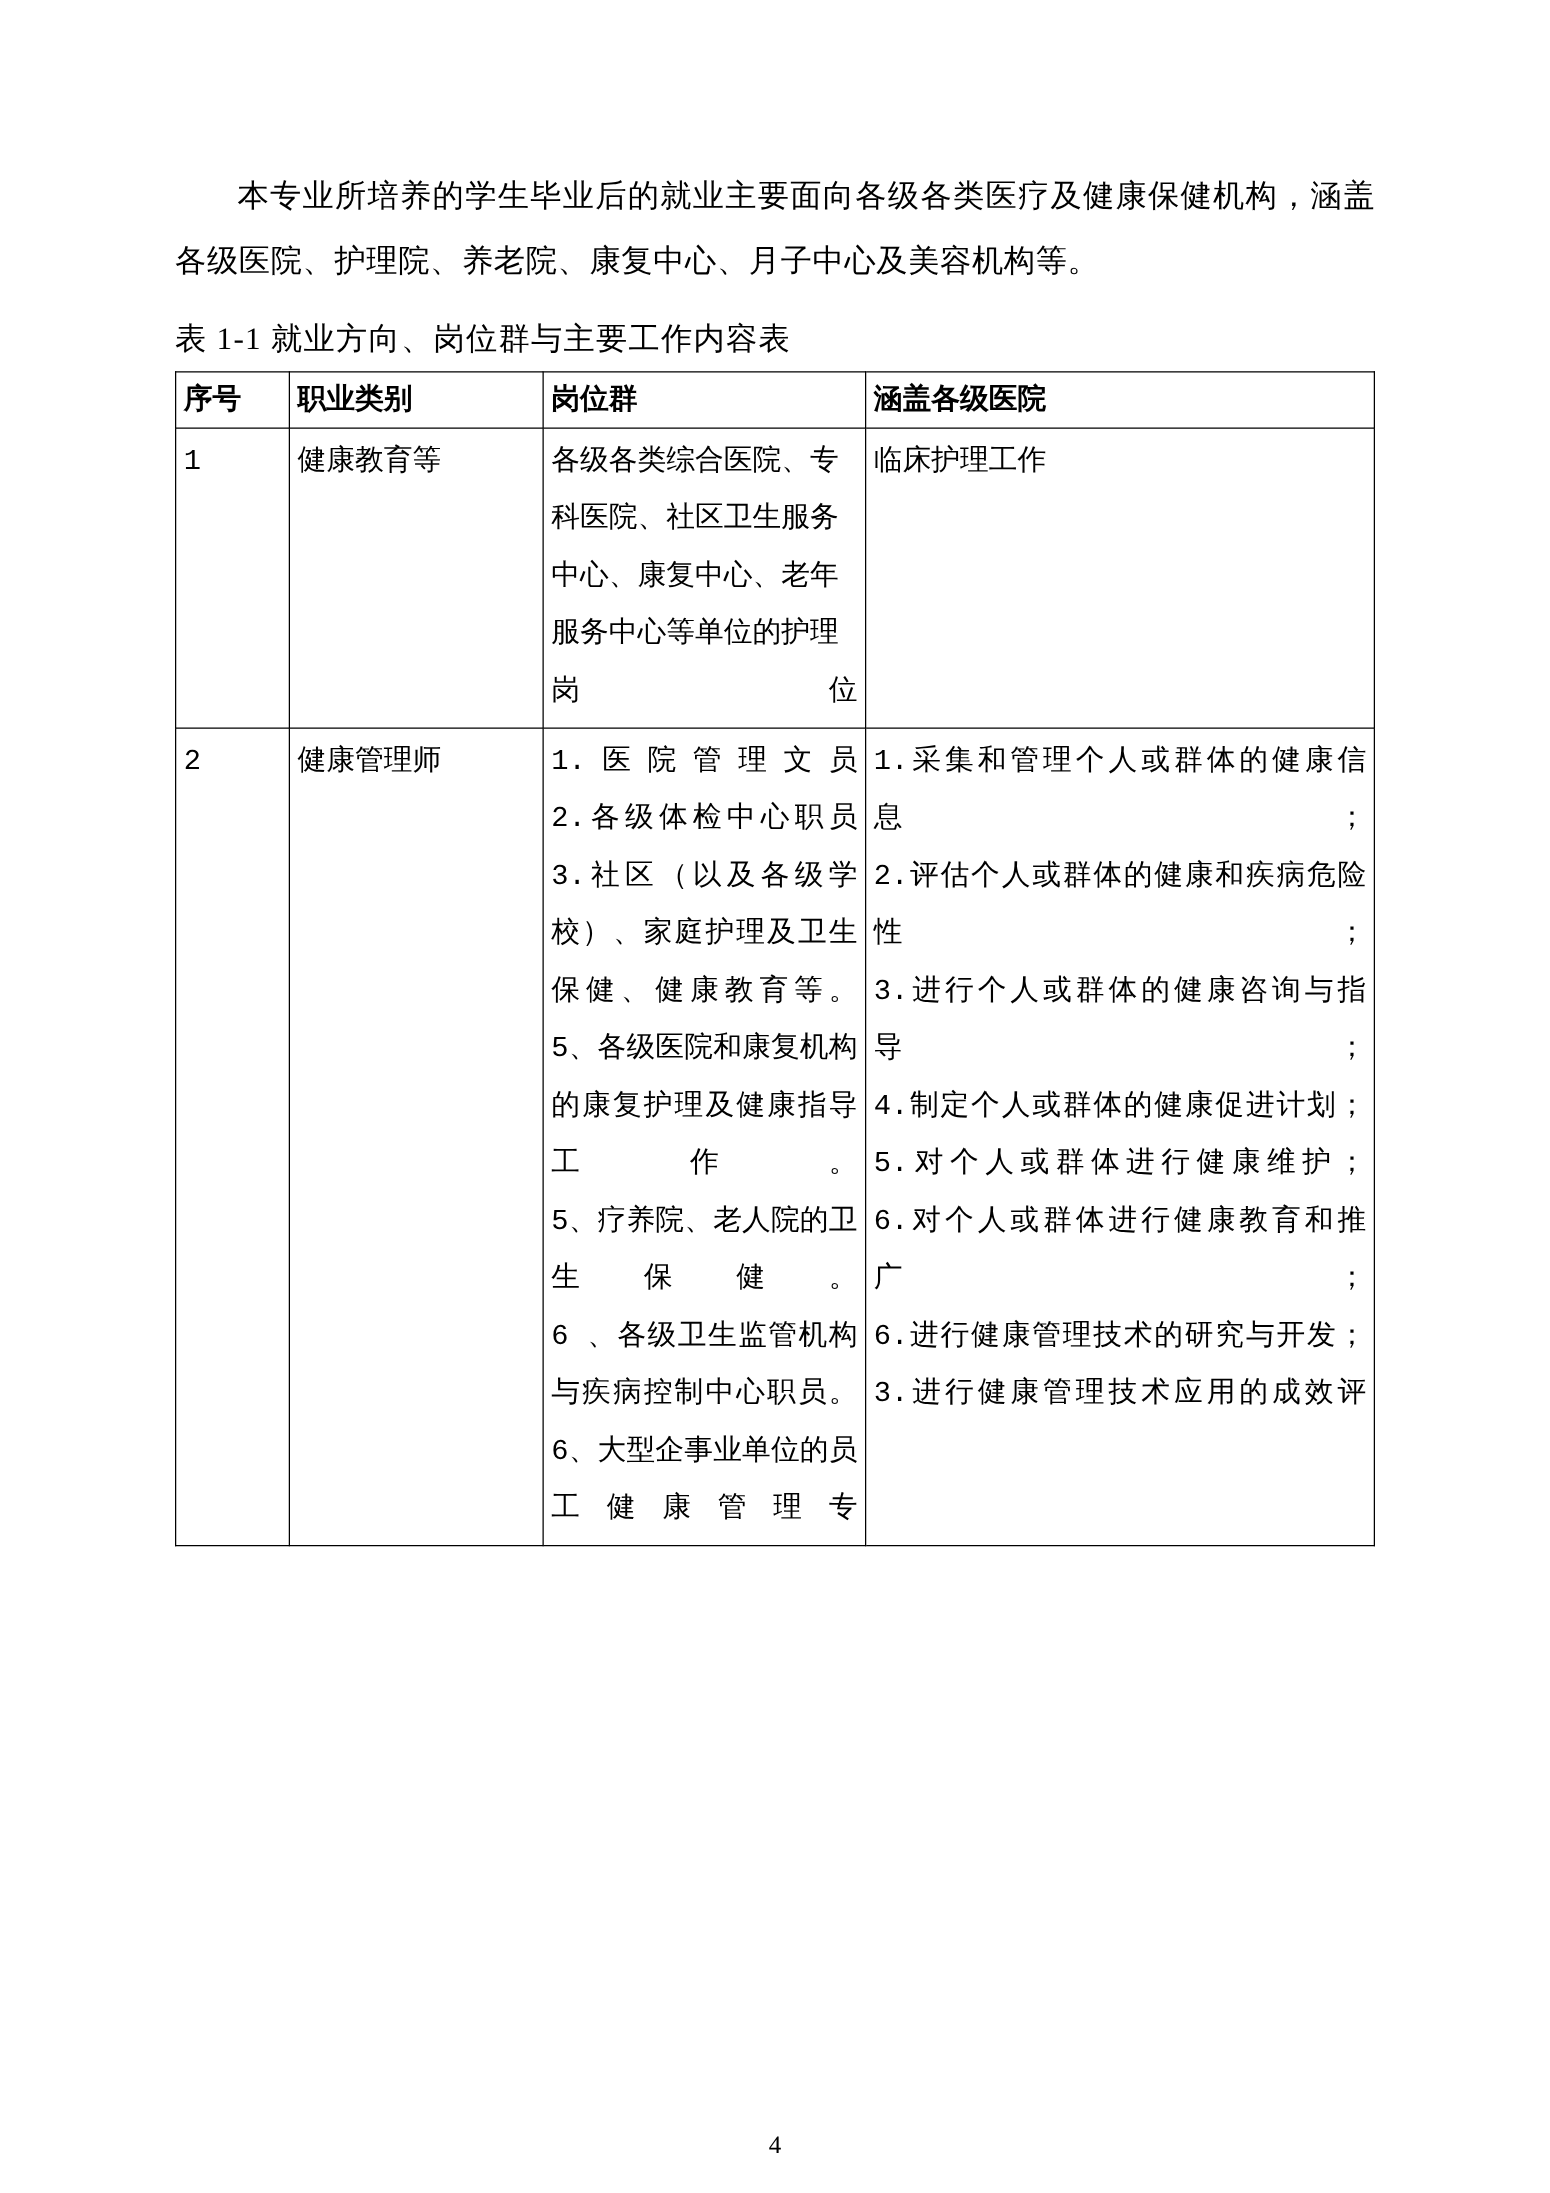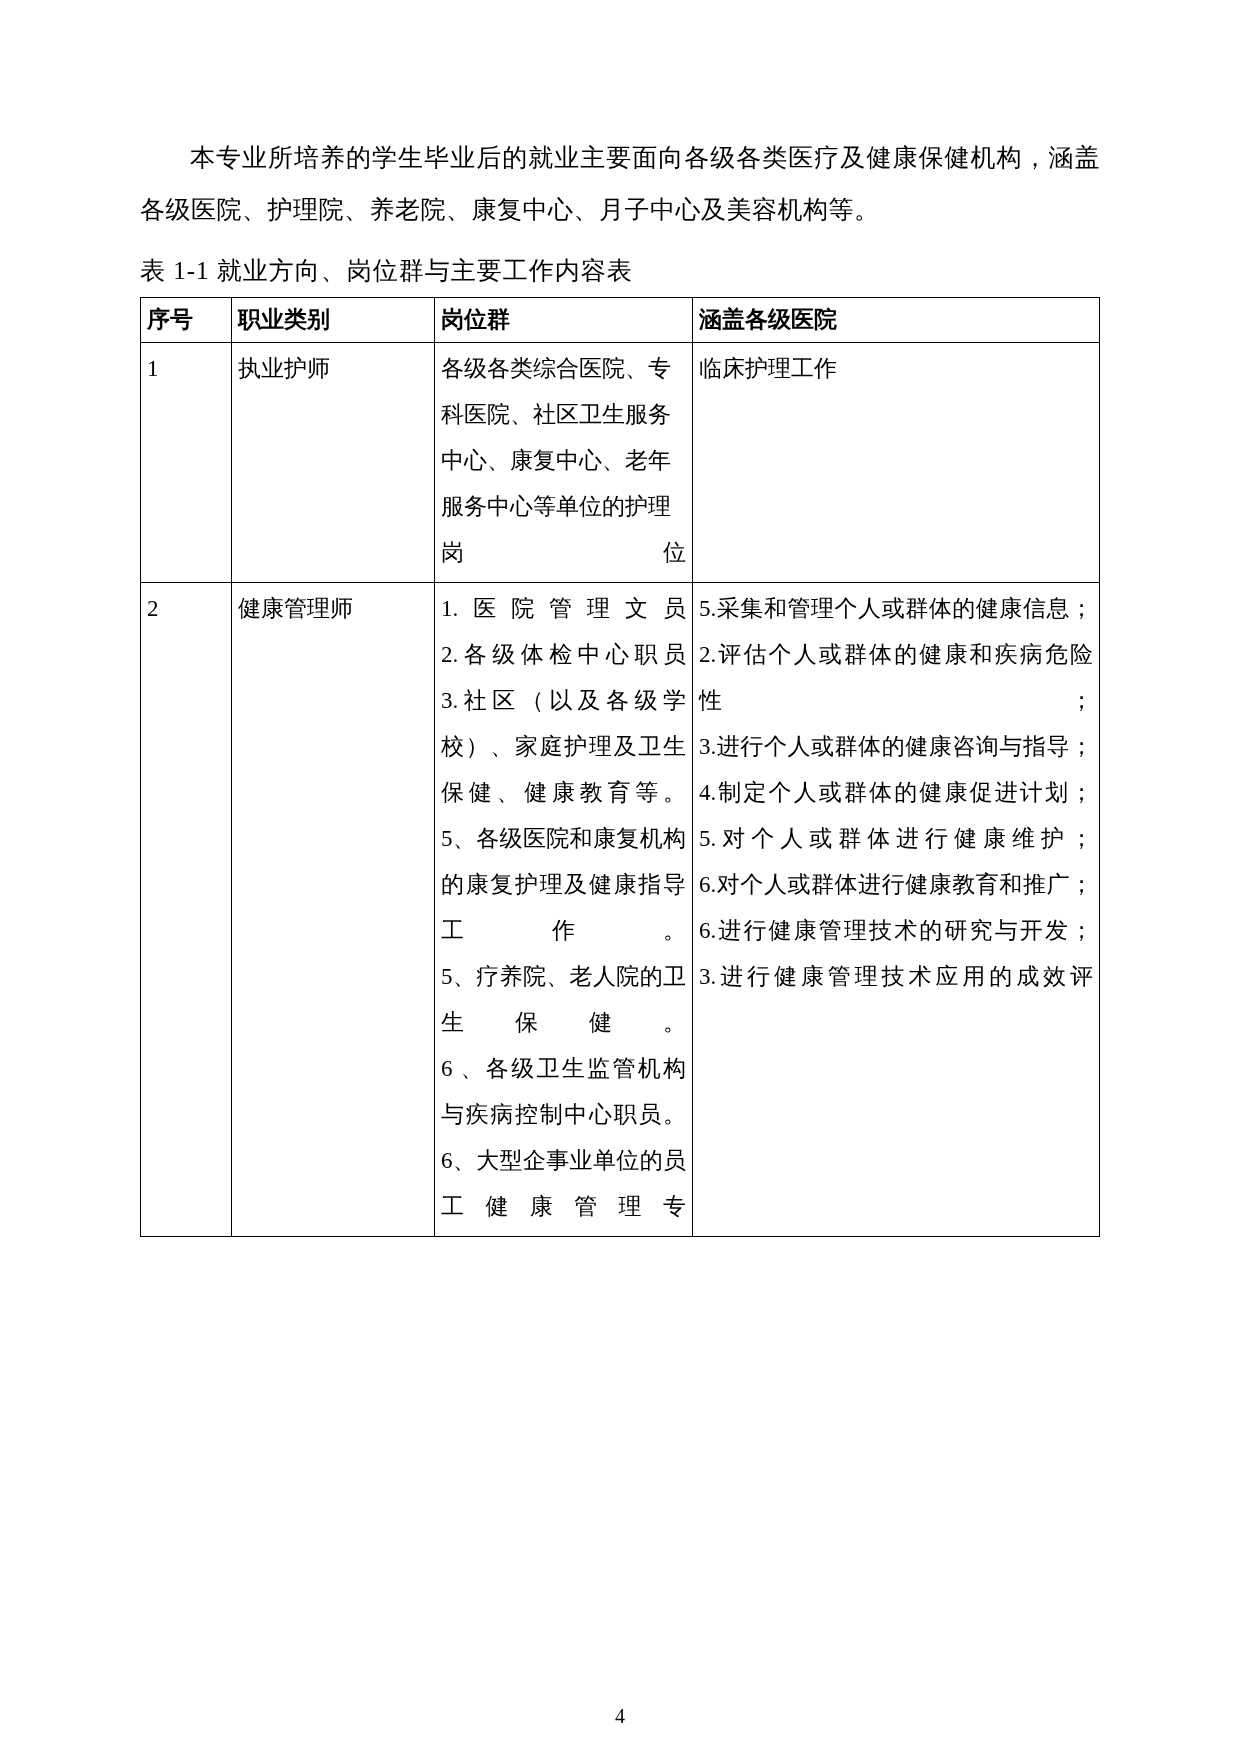--- a/index.html
+++ b/index.html
@@ -49,6 +49,7 @@
     line-height: 46px;
     font-weight: normal;
     text-align: left;
+    font-family: Liberation Mono, monospace;
   }
   table.jobs th {
     font-weight: bold;

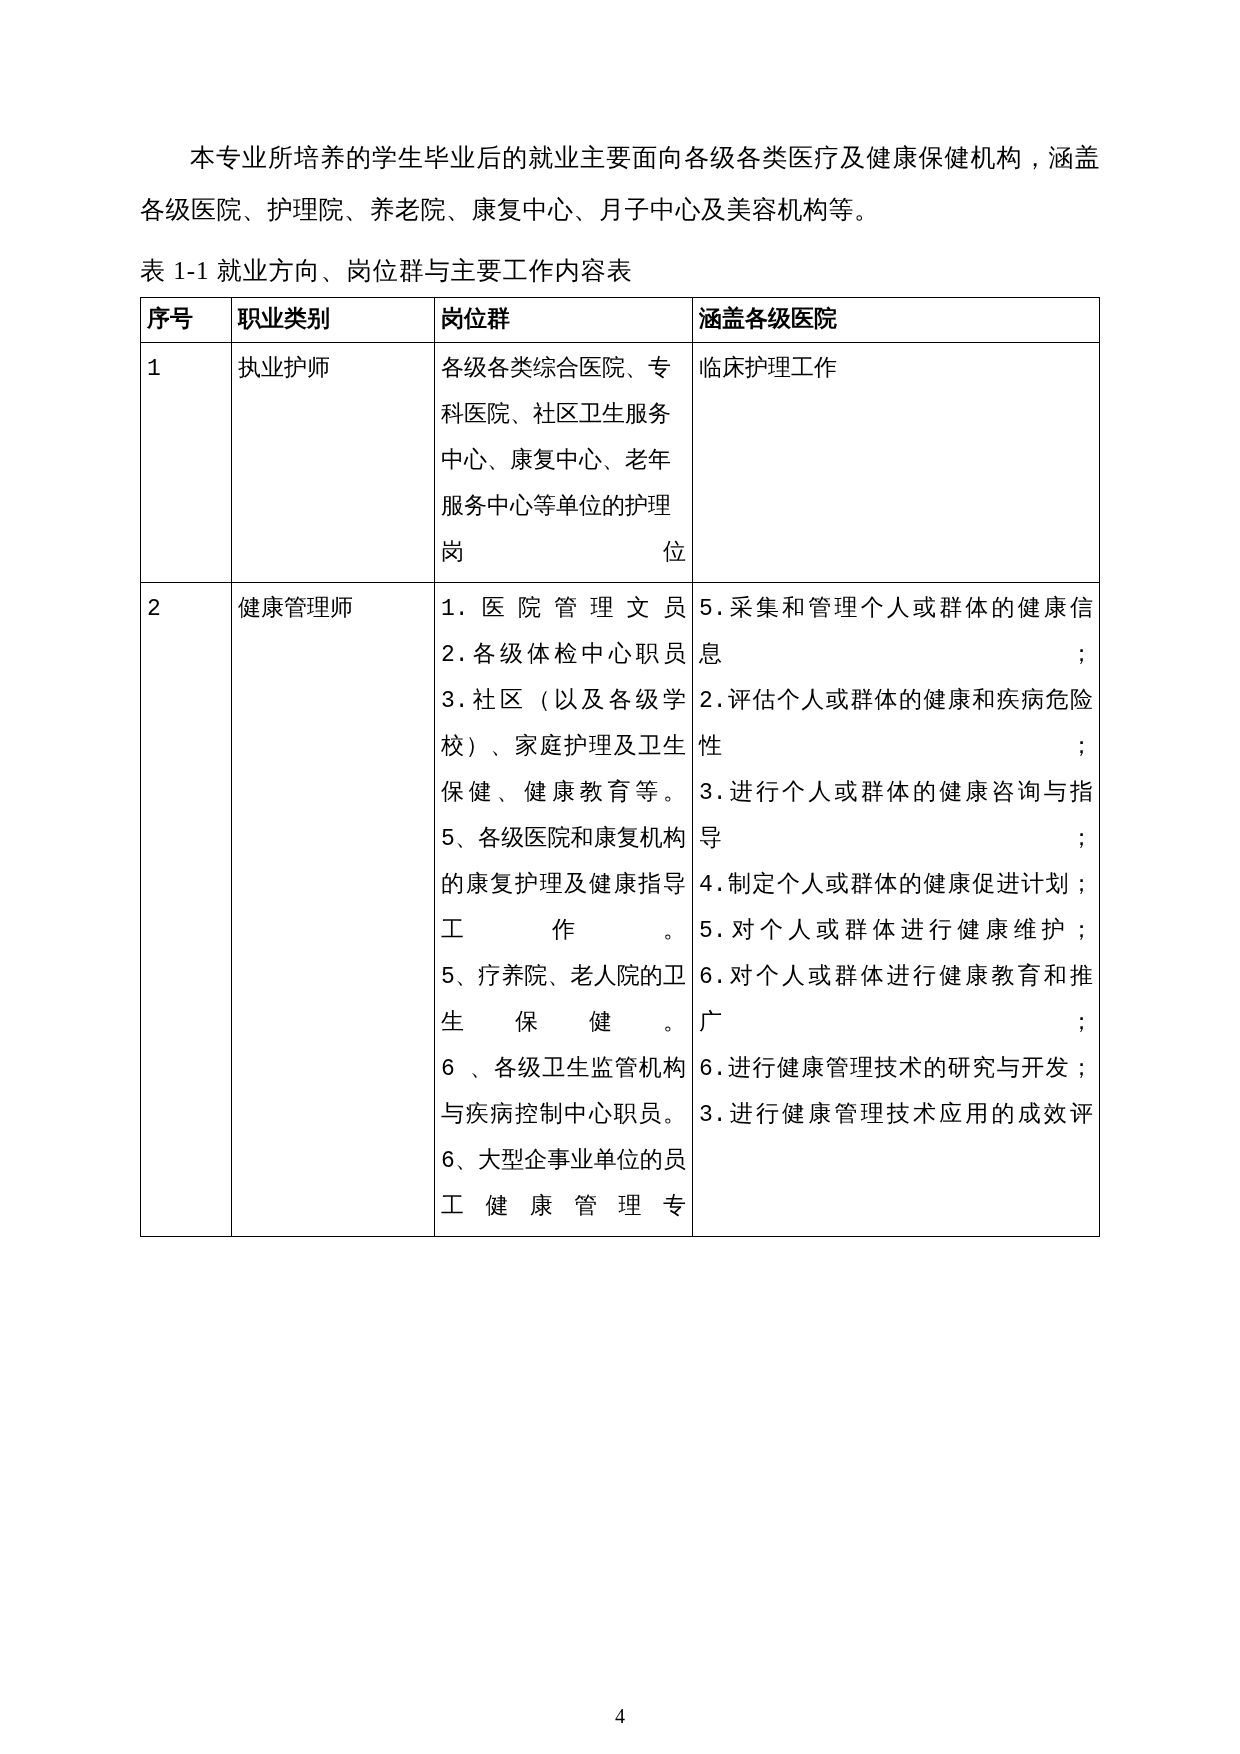--- a/index.html
+++ b/index.html
@@ -97,7 +97,7 @@
     <tbody>
       <tr>
         <td>1</td>
-        <td>执业护师</td>
+        <td>健康教育等</td>
         <td class="j-spread">各级各类综合医院、专科医院、社区卫生服务中心、康复中心、老年服务中心等单位的护理岗位</td>
         <td>临床护理工作</td>
       </tr>

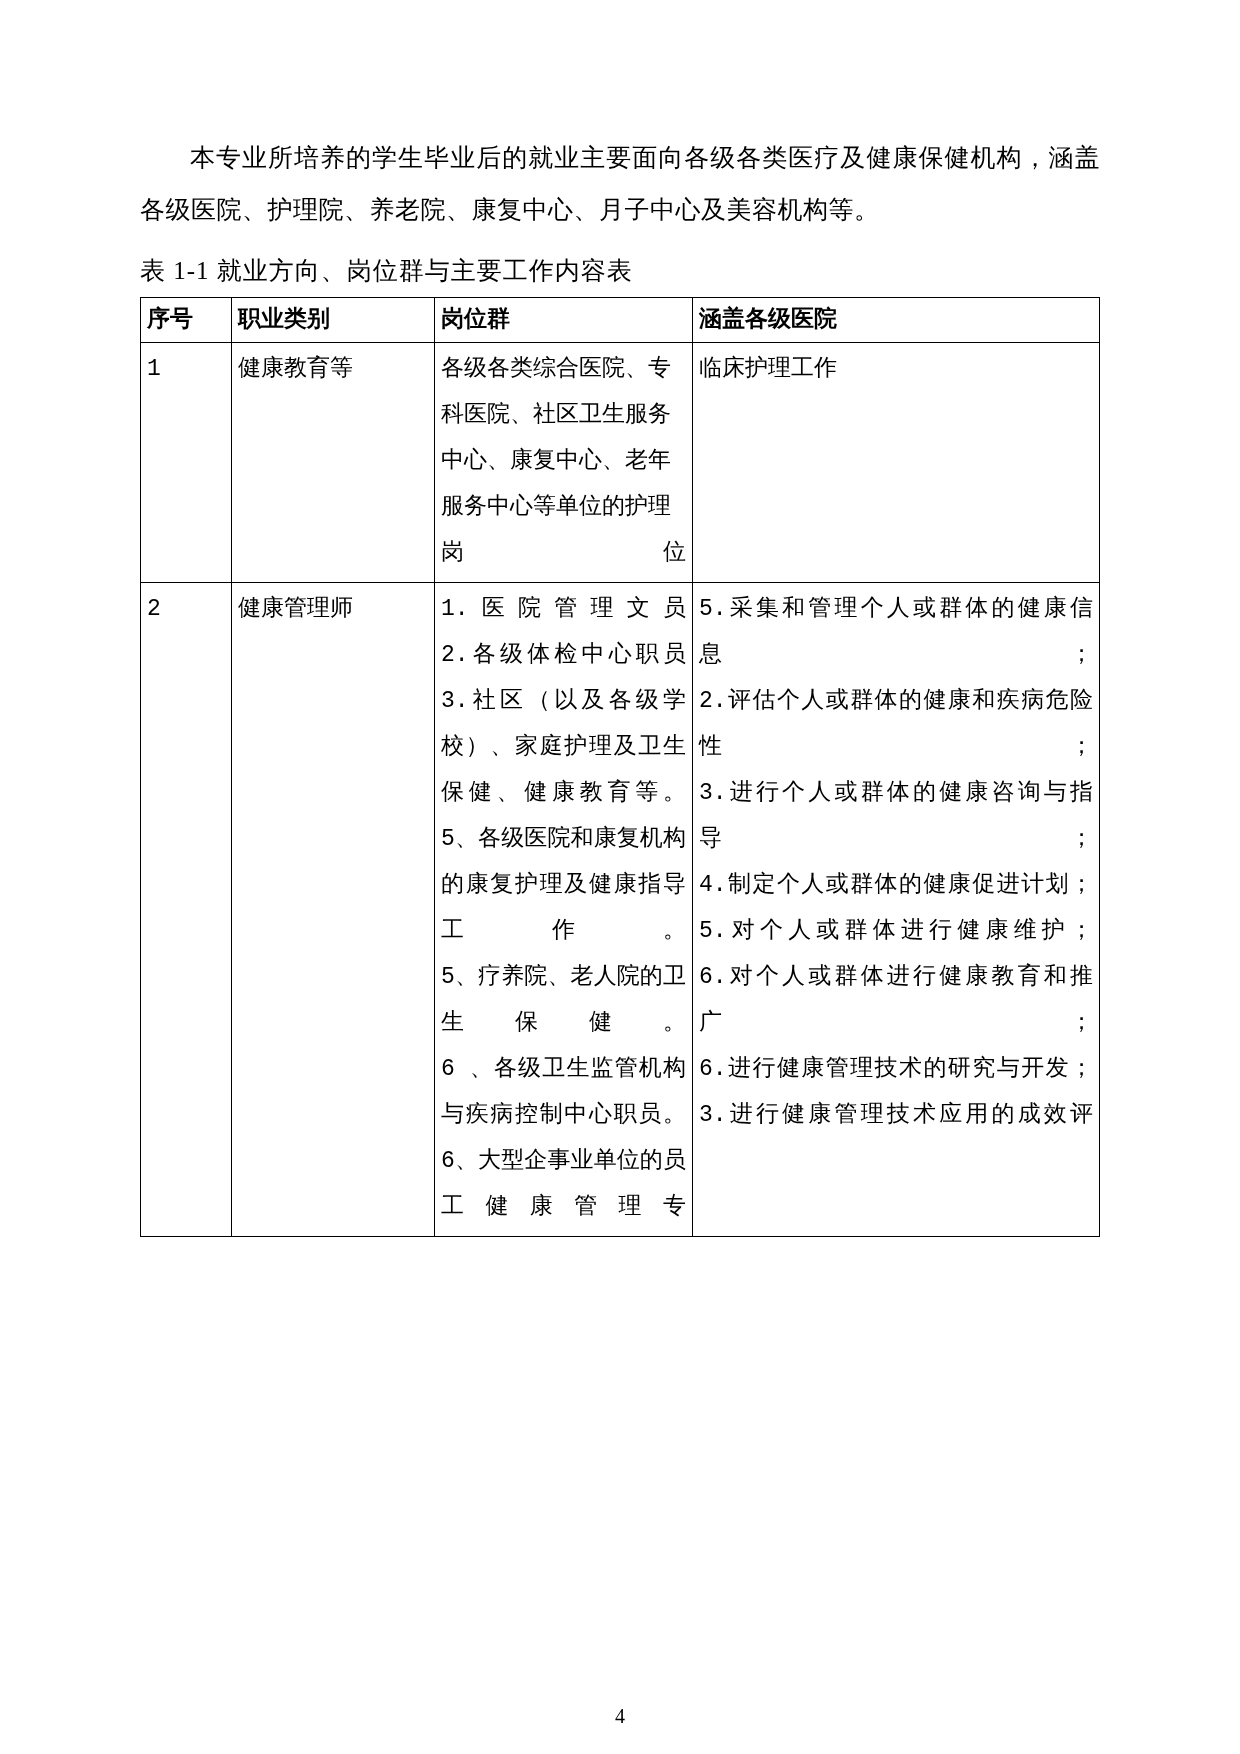--- a/index.html
+++ b/index.html
@@ -114,7 +114,7 @@
           <p class="j-spread">6、大型企事业单位的员工健康管理专</p>
         </td>
         <td class="lines">
-          <p class="j-spread">5.采集和管理个人或群体的健康信息；</p>
+          <p class="j-spread">1.采集和管理个人或群体的健康信息；</p>
           <p class="j-spread">2.评估个人或群体的健康和疾病危险性；</p>
           <p class="j-spread">3.进行个人或群体的健康咨询与指导；</p>
           <p class="j-spread">4.制定个人或群体的健康促进计划；</p>

